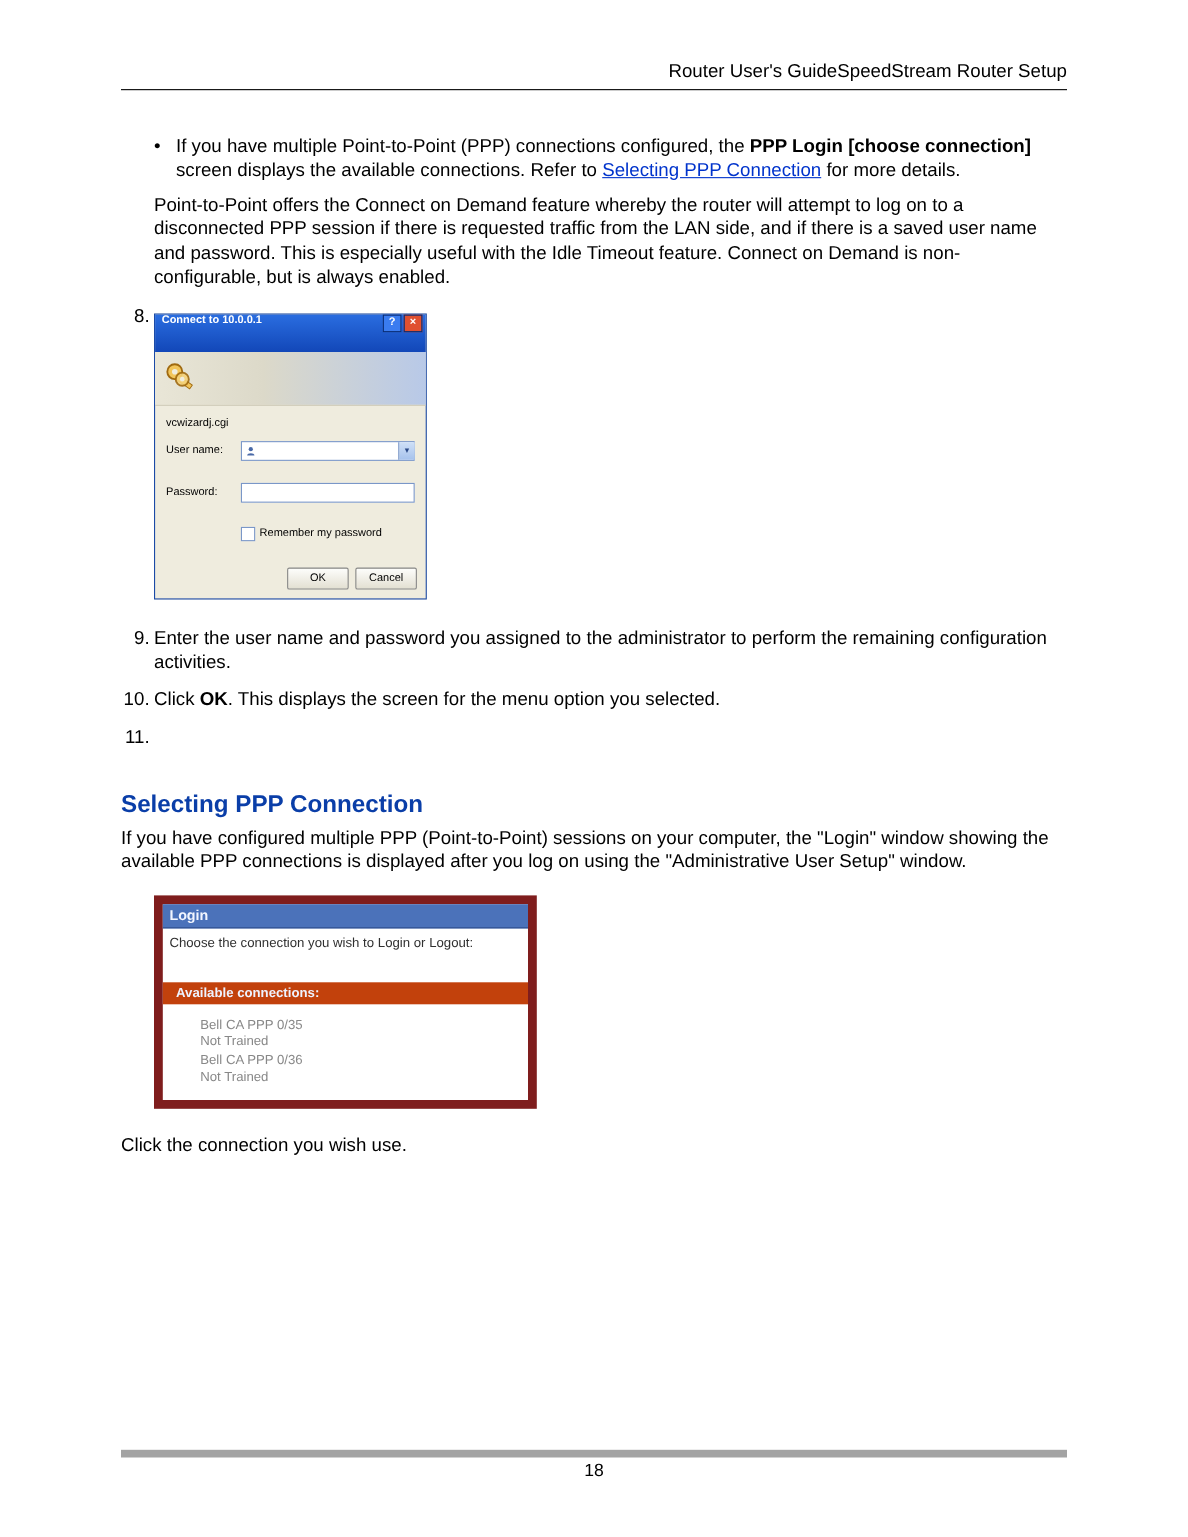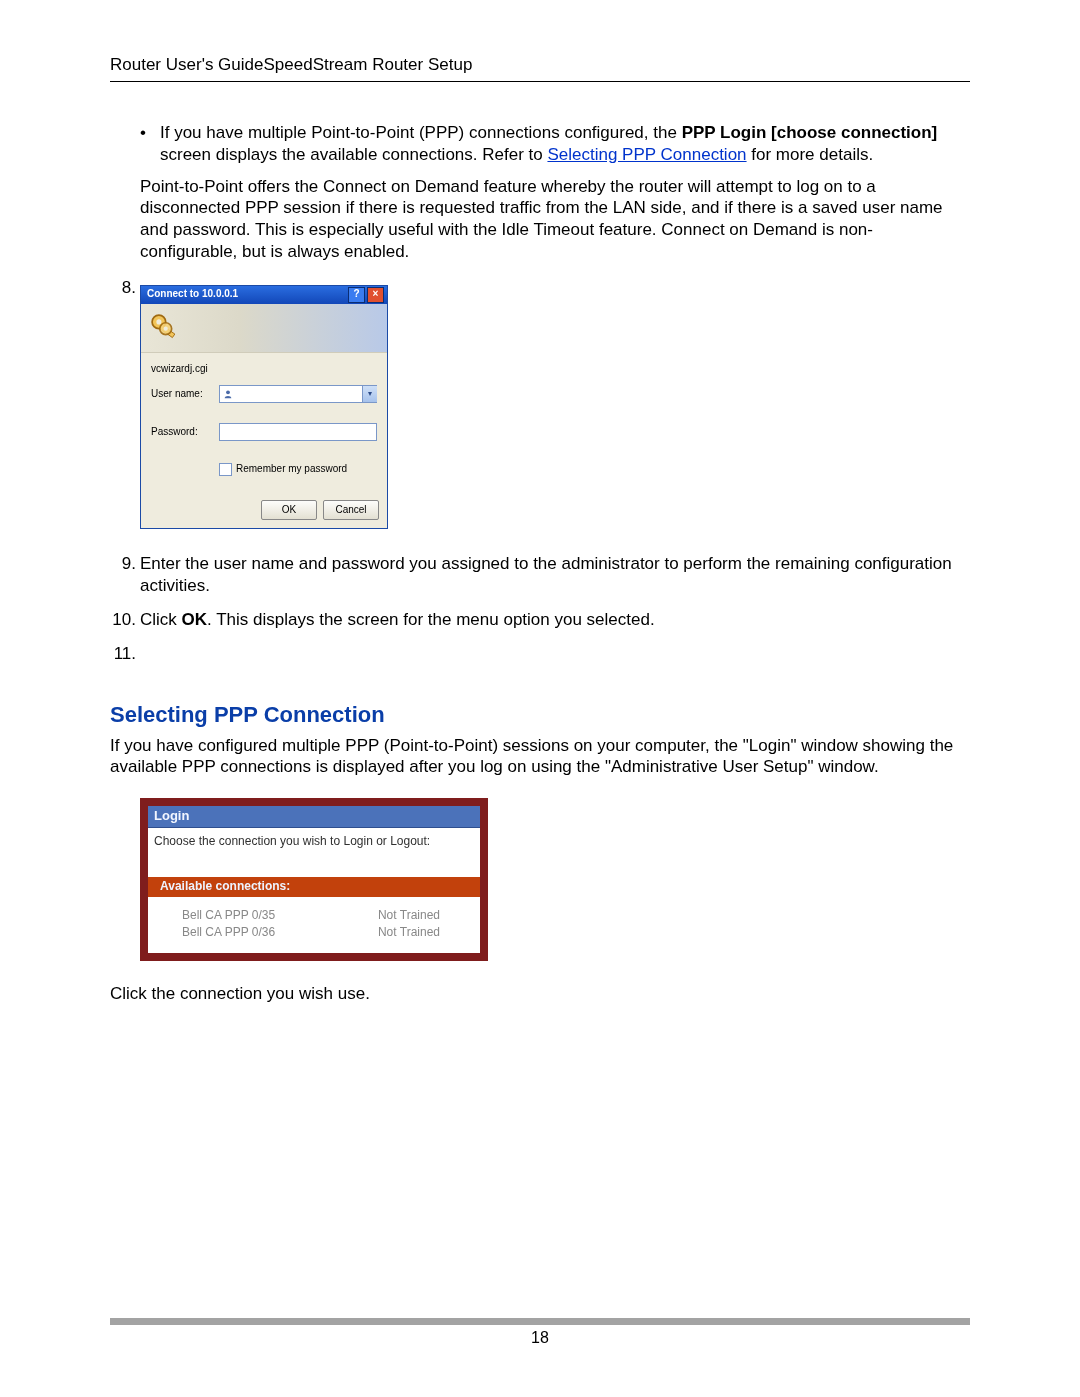--- a/index.html
+++ b/index.html
@@ -18,7 +18,7 @@
   }
   .header-line {
     display: flex;
-    justify-content: flex-start;
+    justify-content: flex-end;
     font-size: 17px;
     padding-bottom: 6px;
     border-bottom: 1px solid #000;

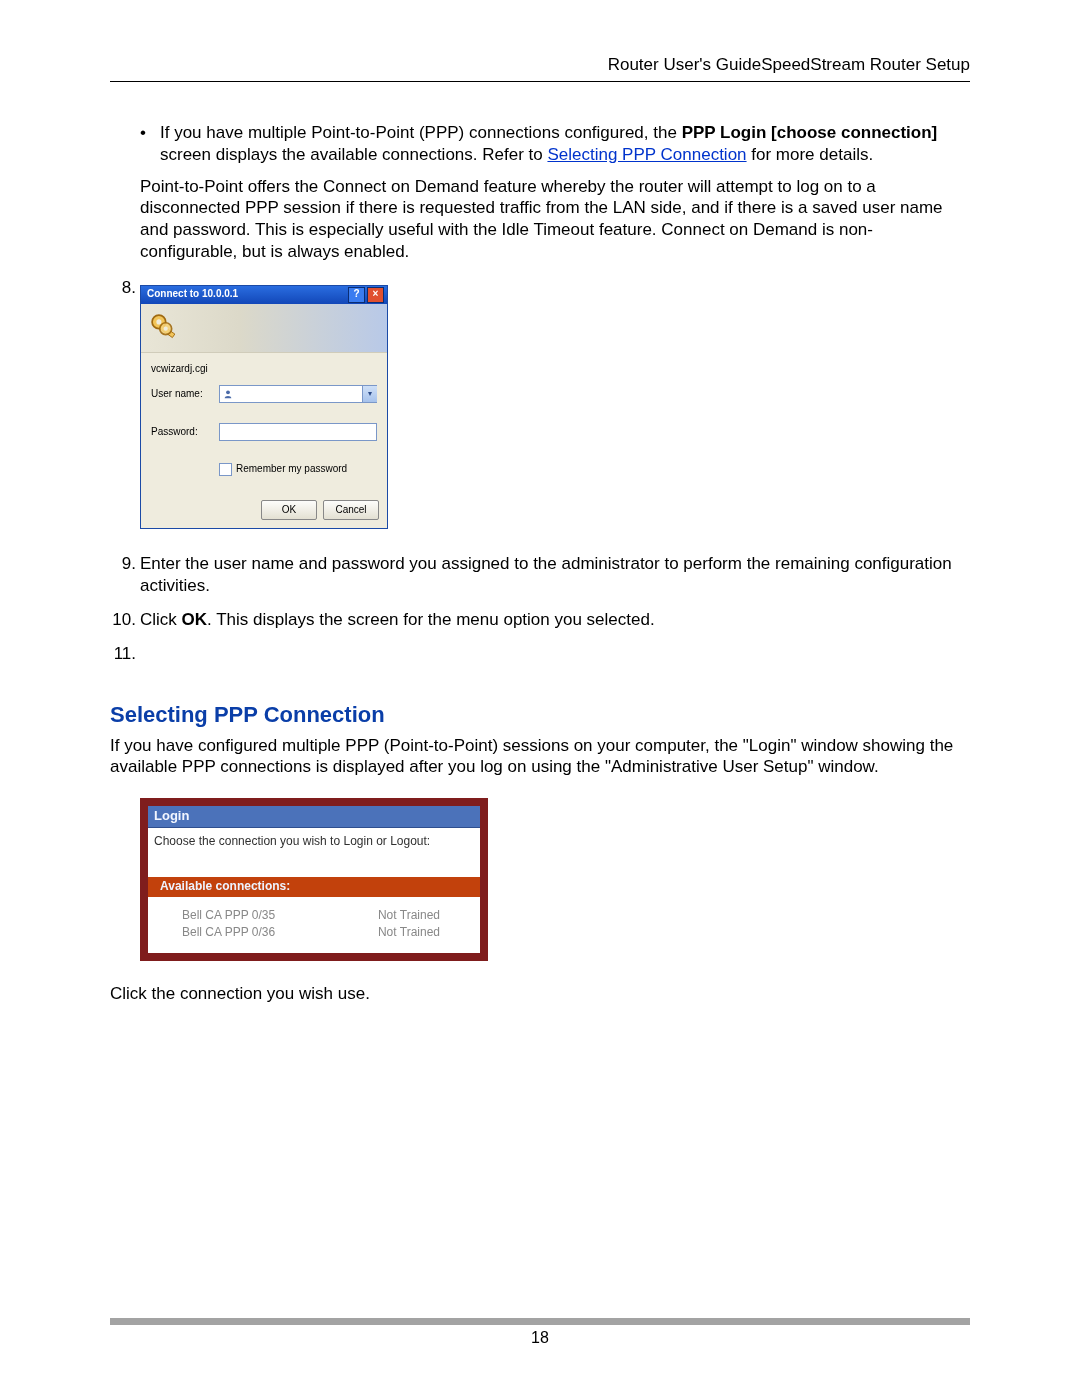--- a/index.html
+++ b/index.html
@@ -73,11 +73,11 @@
     color: #000;
   }
   .login-titlebar {
-    height: 18px;
+    height: 34px;
     background: linear-gradient(#2a6de0, #1247b8);
     color: #fff;
     display: flex;
-    align-items: center;
+    align-items: flex-start;
     justify-content: space-between;
     padding: 0 3px 0 6px;
     font-weight: bold;

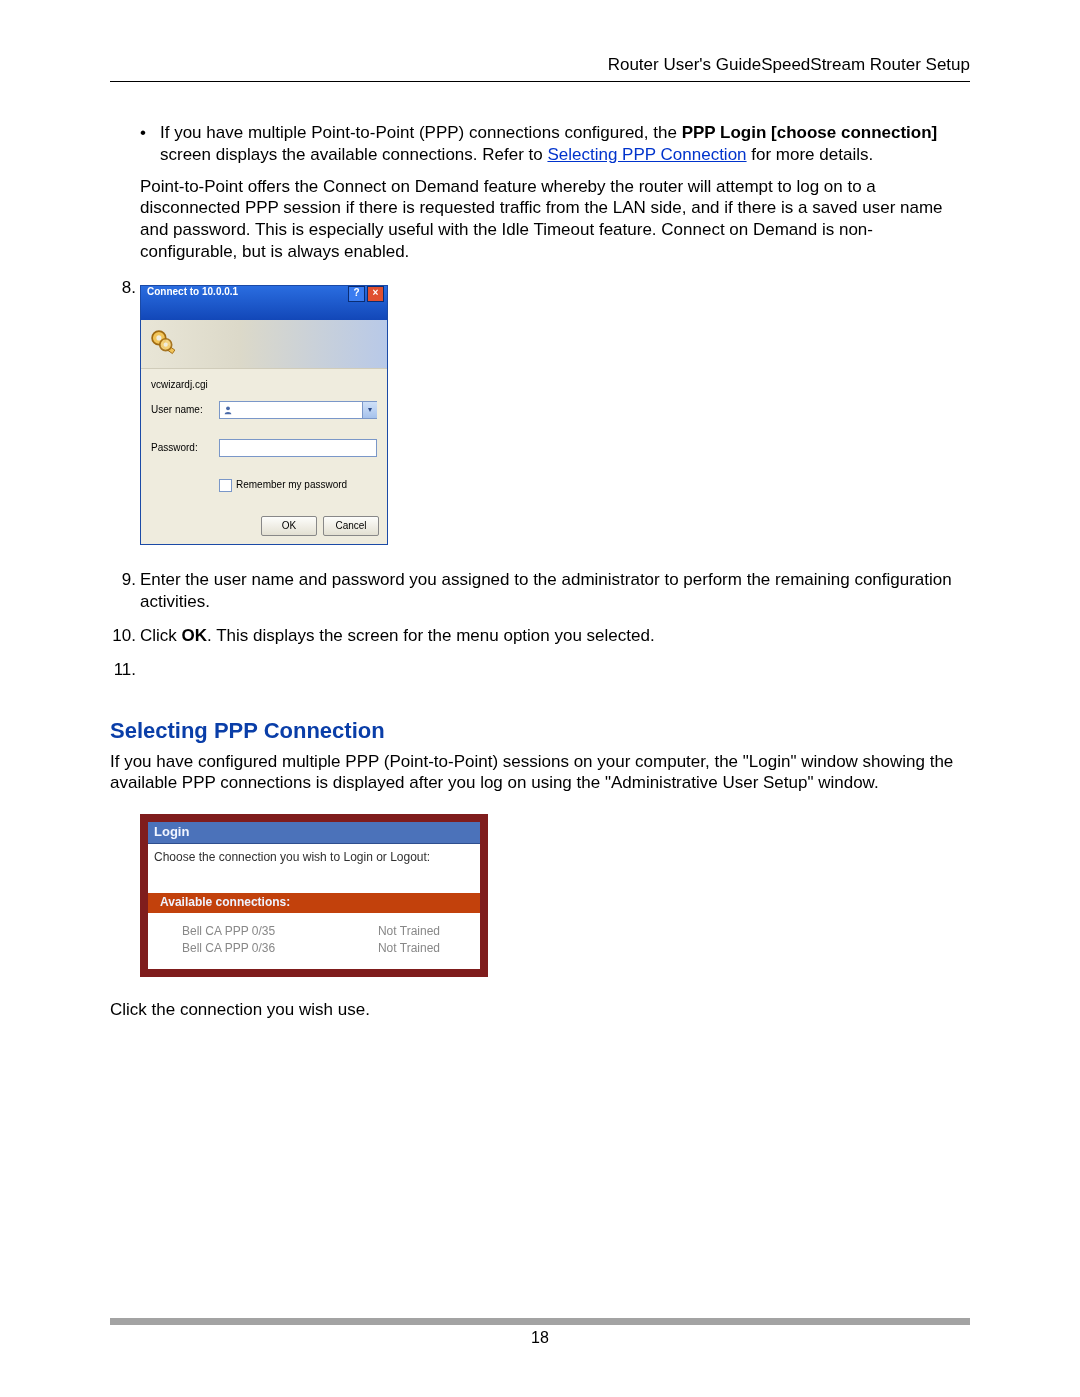--- a/index.html
+++ b/index.html
@@ -166,7 +166,7 @@
     padding:2px 12px; font-size:12px; margin:0 -6px;
   }
   .lp-table { padding:10px 6px 12px 28px; }
-  .lp-row { display:flex; justify-content:space-between; color:#888; font-size:12px; padding:1px 28px 1px 0; }
+  .lp-row { display:flex; justify-content:space-between; color:#888; font-size:12px; padding:1px 28px 1px 0;flex-direction:column; }
 
   .footer {
     position: absolute;

